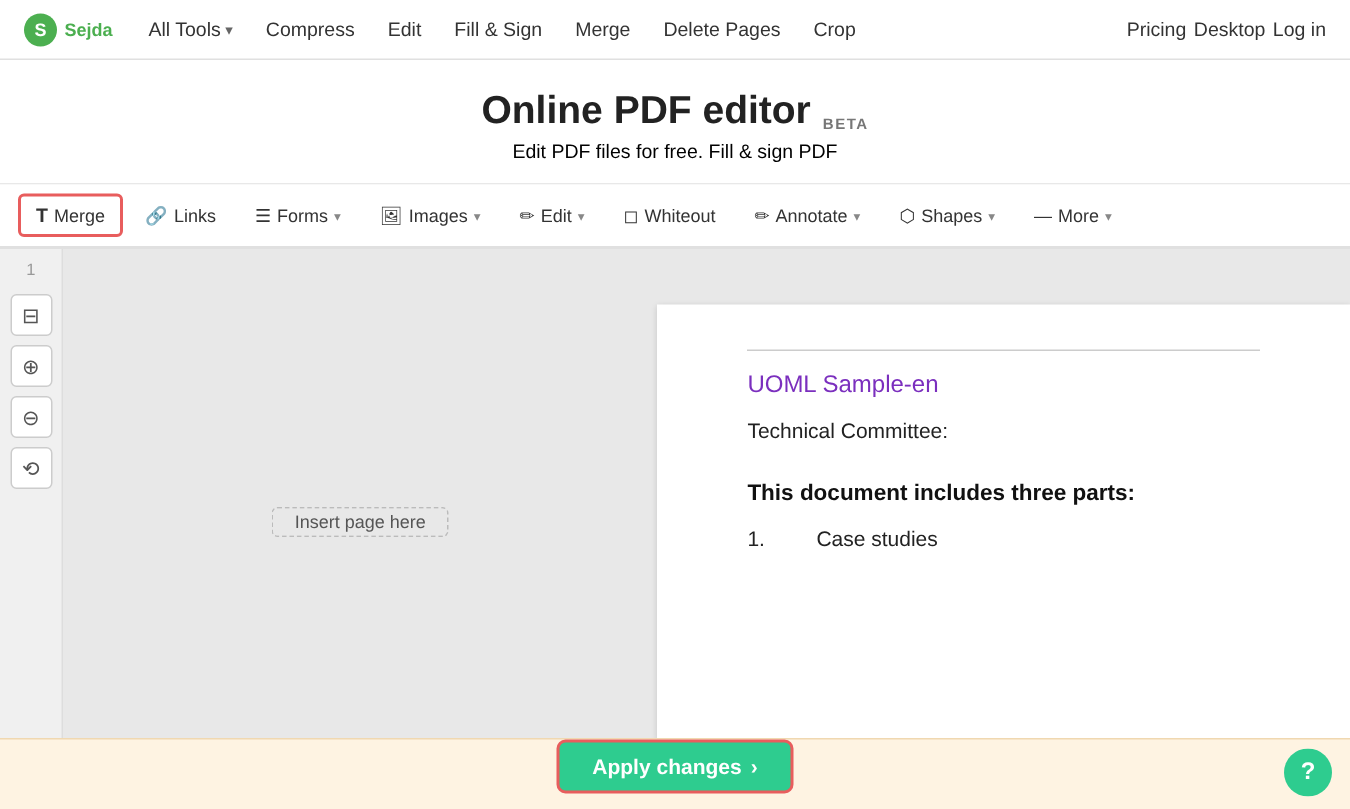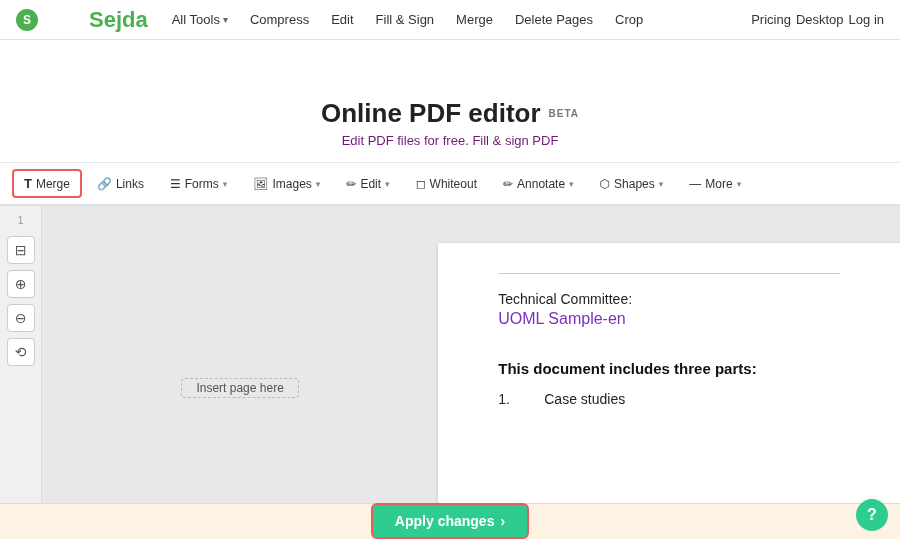--- a/index.html
+++ b/index.html
@@ -39,10 +39,9 @@
       font-size: 12px;
     }
     #logo-text {
-      font-size: 22px;
+      font-size: 12px;
       font-weight: bold;
       color: #4caf50;
-      margin-left: 46px;
     }
     .nav-item {
       font-size: 13px;

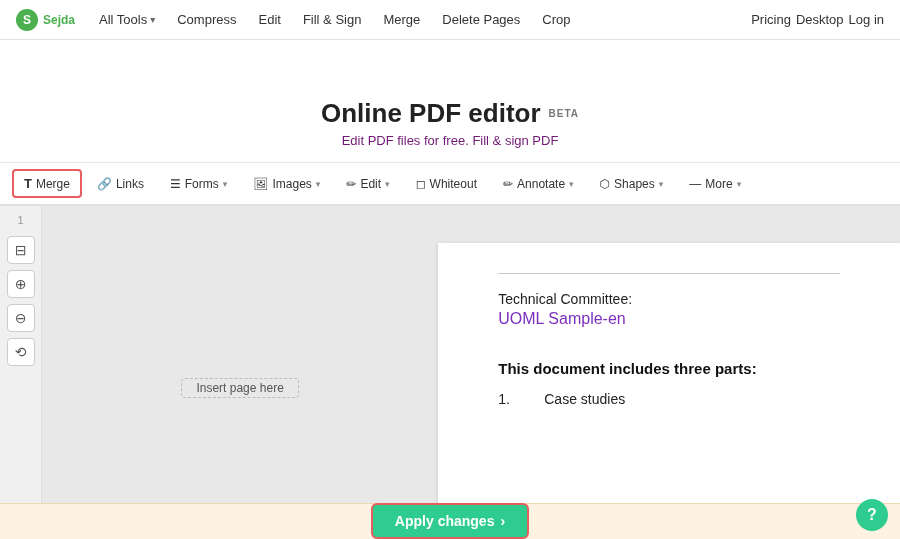--- a/index.html
+++ b/index.html
@@ -77,9 +77,8 @@
       font-weight: bold;
       color: #222;
       display: inline-flex;
-      align-items: center;
+      align-items: flex-end;
       gap: 8px;
-      margin-top: 40px;
     }
     #beta-badge {
       font-size: 10px;

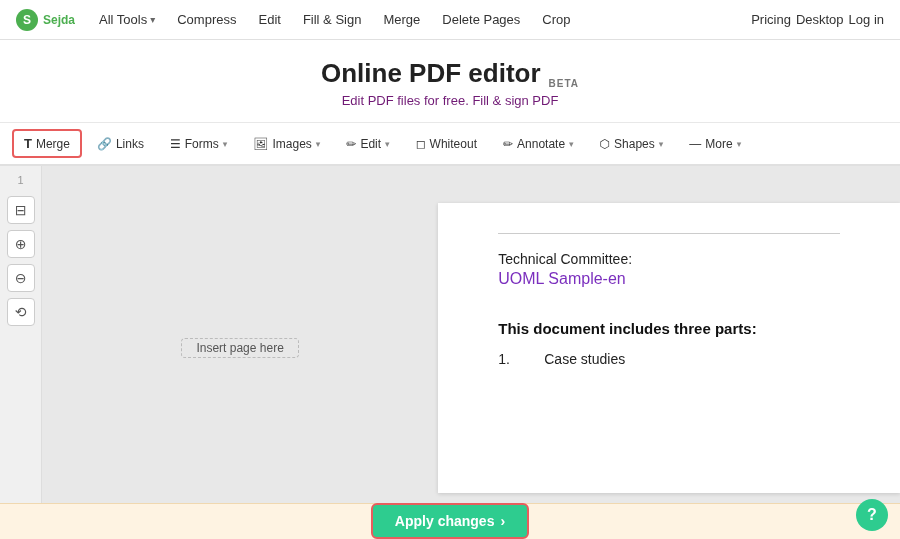--- a/index.html
+++ b/index.html
@@ -89,7 +89,7 @@
     }
     #hero-subtitle {
       font-size: 13px;
-      color: #701a75;
+      color: #000000;
       margin-top: 4px;
     }
 

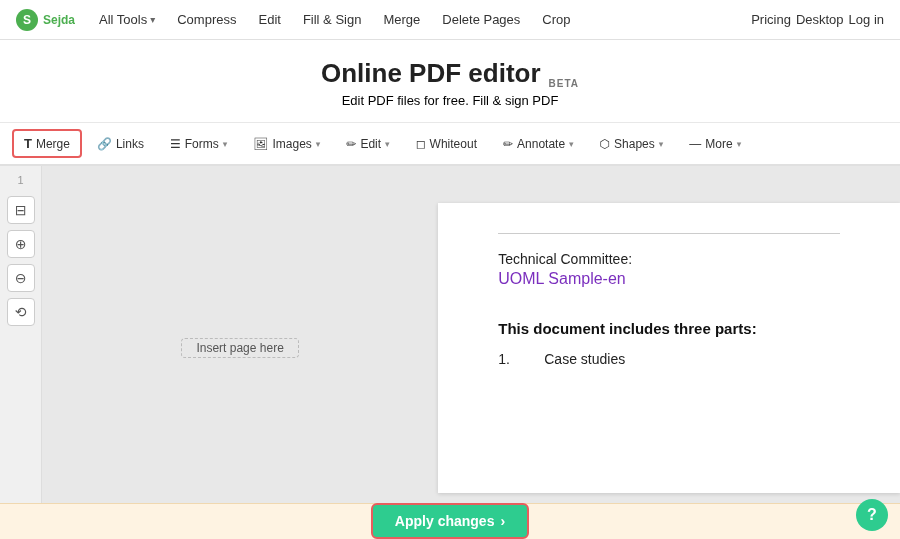--- a/index.html
+++ b/index.html
@@ -390,8 +390,8 @@
     </div>
     <div id="pdf-page">
       <hr class="pdf-rule">
+      <div id="pdf-title">UOML Sample-en</div>
       <div id="pdf-committee-label">Technical Committee:</div>
-      <div id="pdf-title">UOML Sample-en</div>
       <div style="height:18px;"></div>
       <div id="pdf-section-title">This document includes three parts:</div>
       <div class="pdf-list-item">

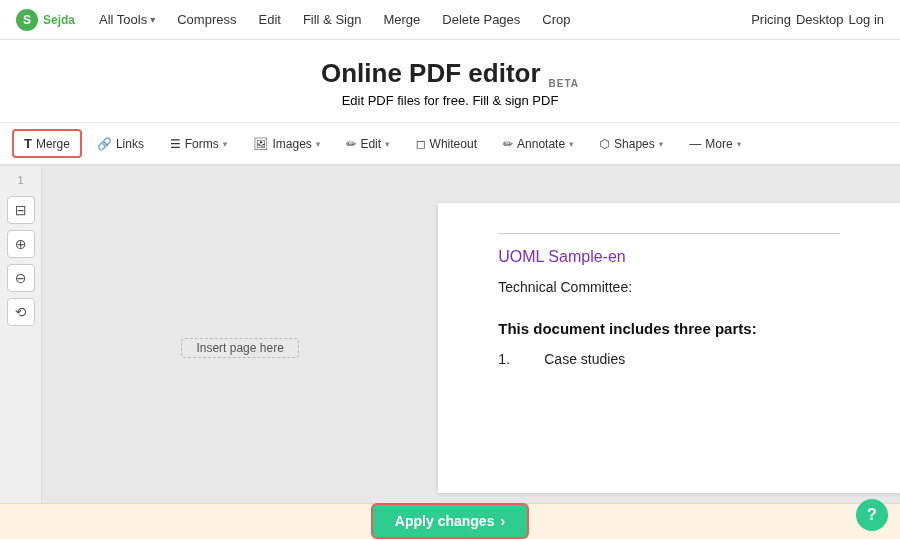--- a/index.html
+++ b/index.html
@@ -235,10 +235,10 @@
       bottom: 0;
       left: 0;
       width: 900px;
-      height: 36px;
+      height: 47px;
       background: #fef3e2;
       display: flex;
-      align-items: flex-end;
+      align-items: flex-start;
       justify-content: center;
       border-top: 1px solid #f0d8b0;
     }

